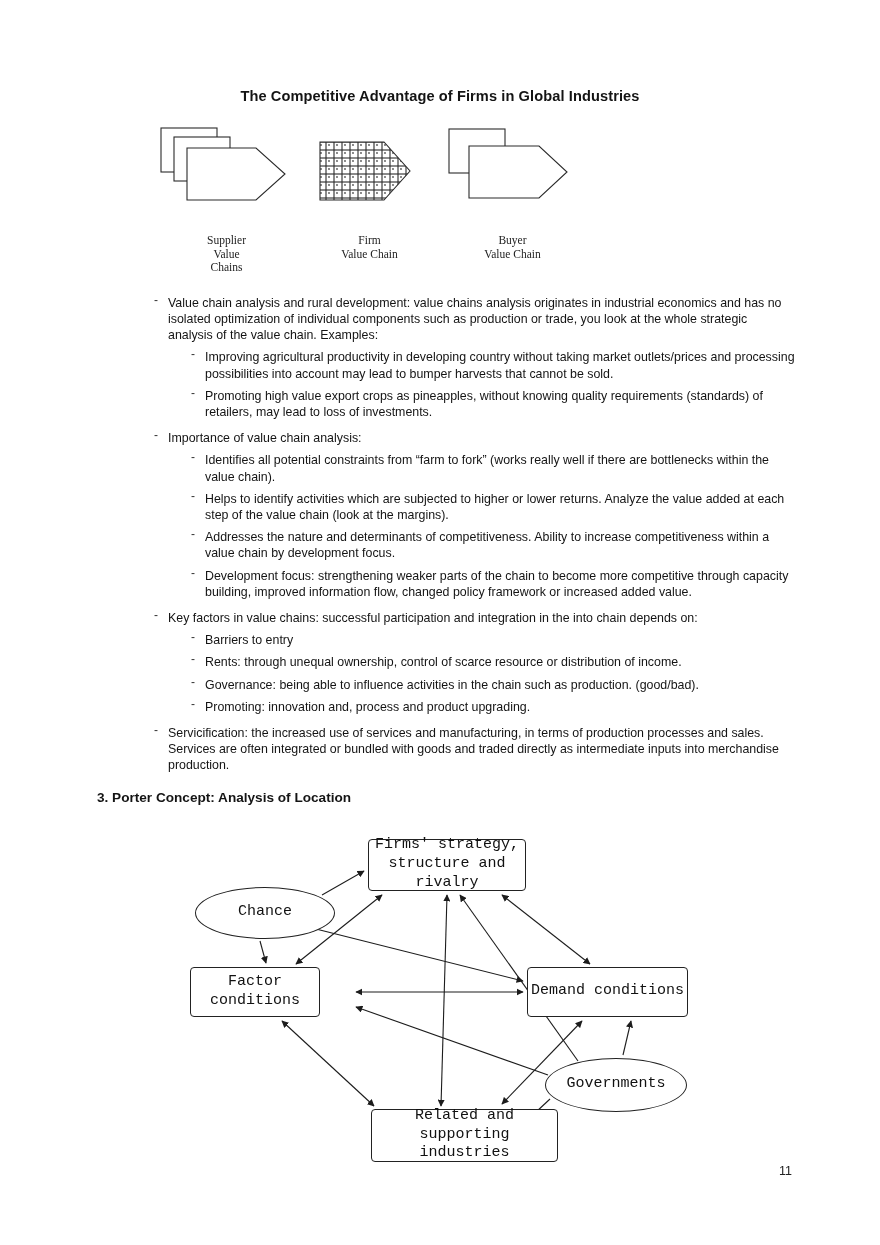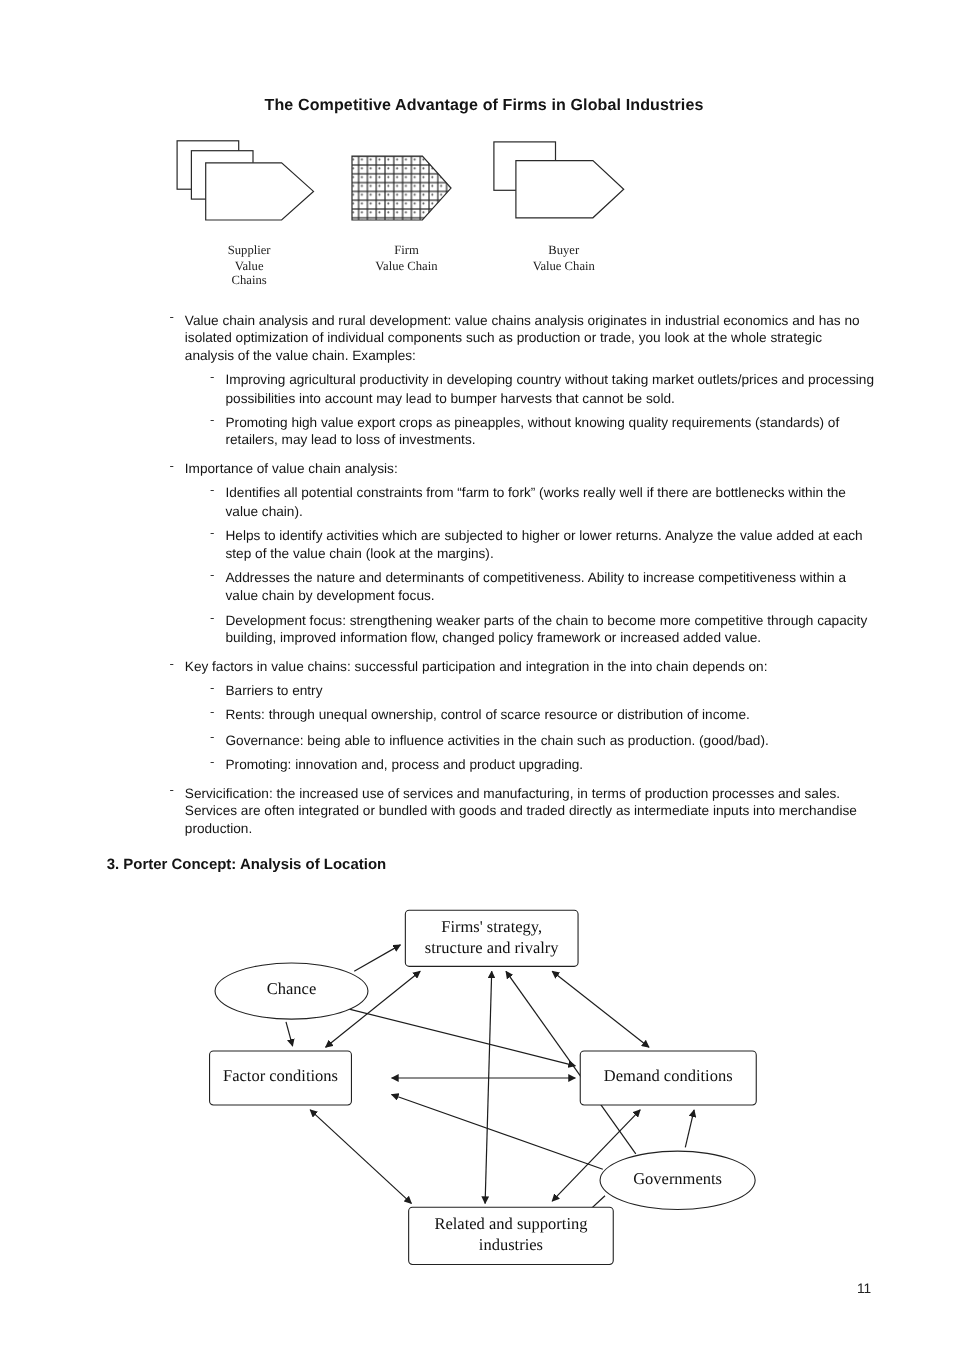--- a/index.html
+++ b/index.html
@@ -23,7 +23,7 @@
   .vc-shapes { width: 135px; height: 80px; }
   .vc-shapes polygon, .vc-shapes rect { stroke: #2a2a2a; stroke-width: 1.1; }
   .vc-label {
-    margin-top: 16px;
+    margin-top: 28px;
     font-family: "Liberation Serif", serif;
     font-size: 11.5px;
     line-height: 1.18;

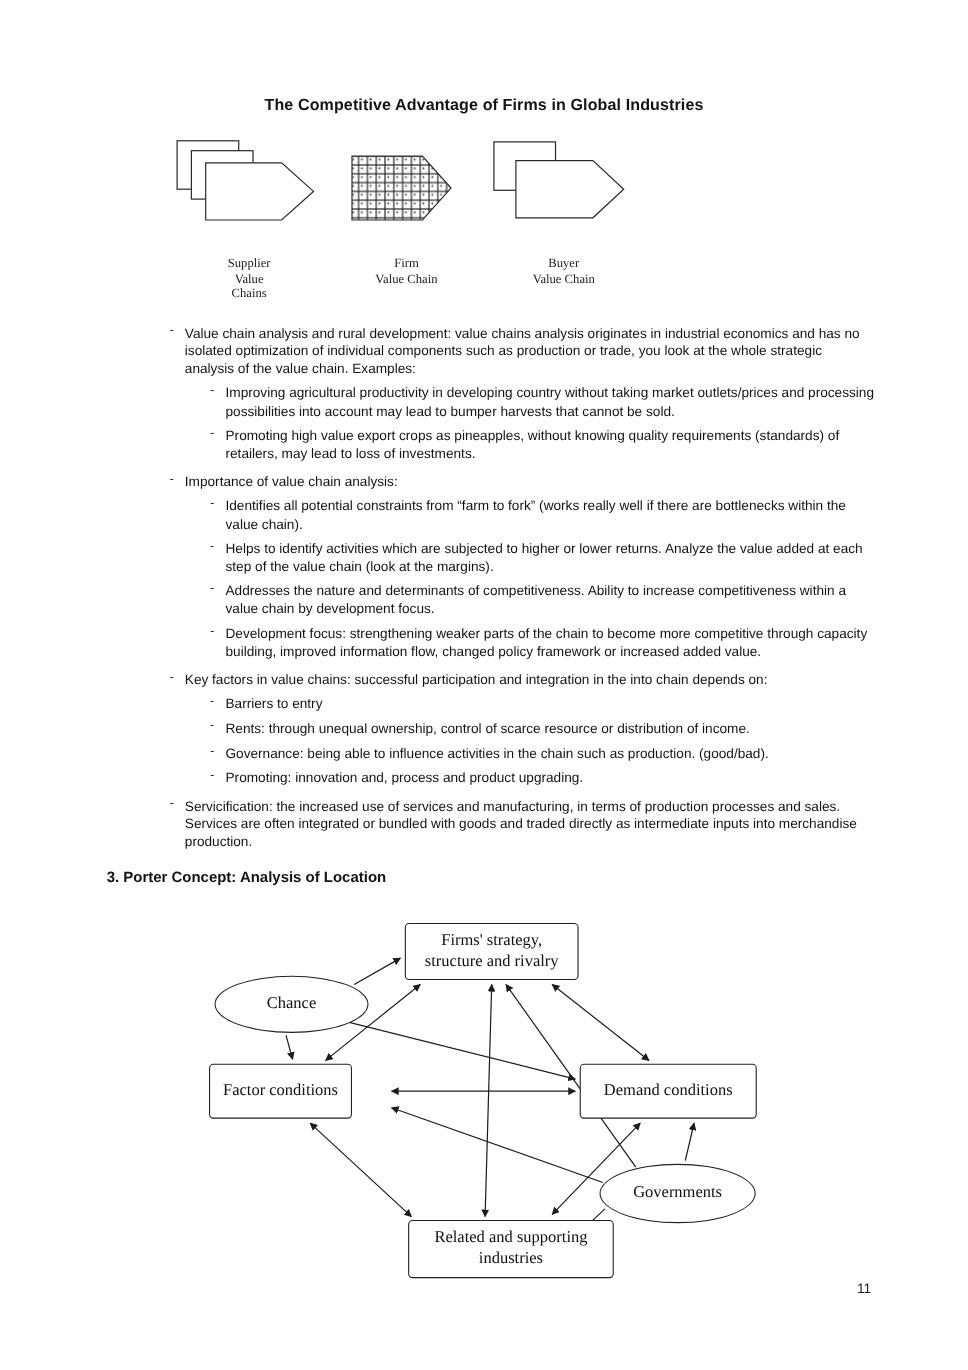--- a/index.html
+++ b/index.html
@@ -52,7 +52,7 @@
     display: flex; align-items: center; justify-content: center;
     background: #ffffff;
     border: 1.2px solid #222;
-    font-family: Liberation Serif, serif;
+    font-family: Liberation Mono, monospace;
     font-size: 15px; line-height: 1.25;
     text-align: center; white-space: pre-line;
     color: #111;

